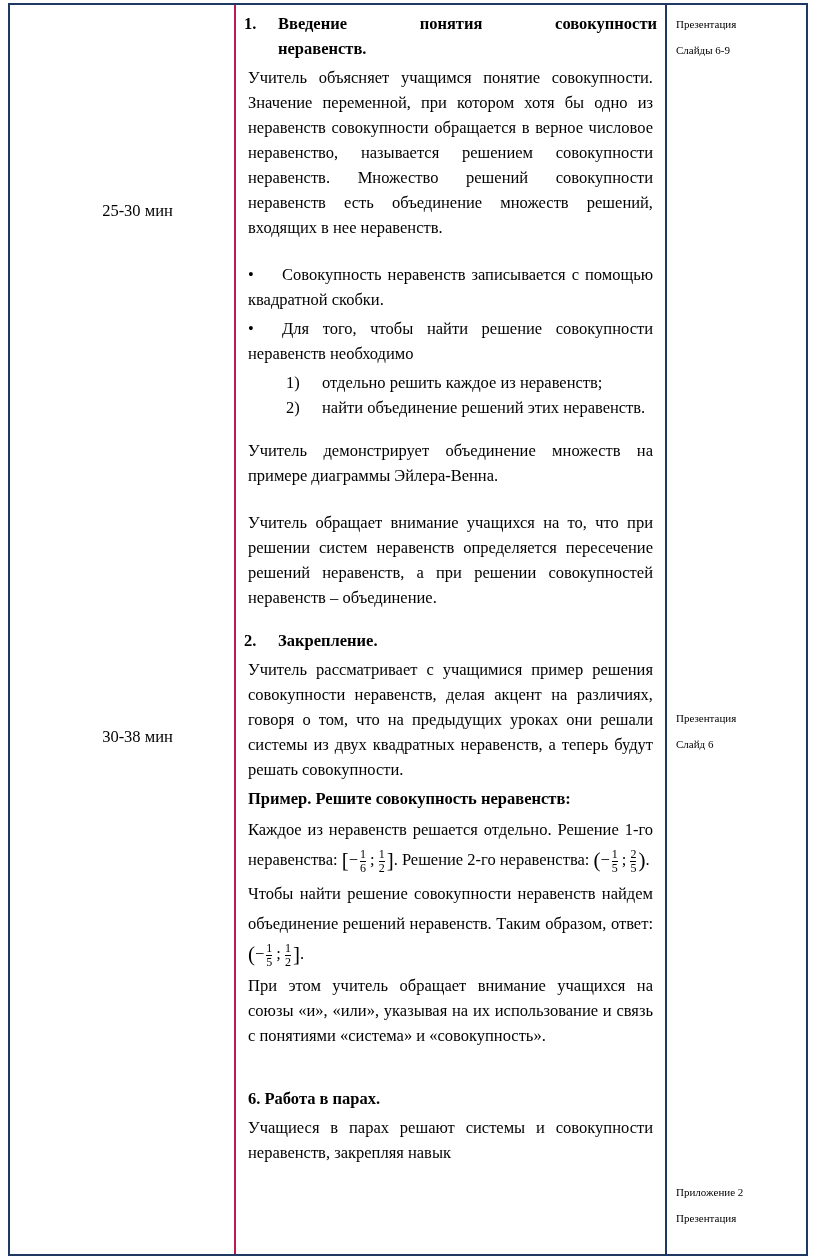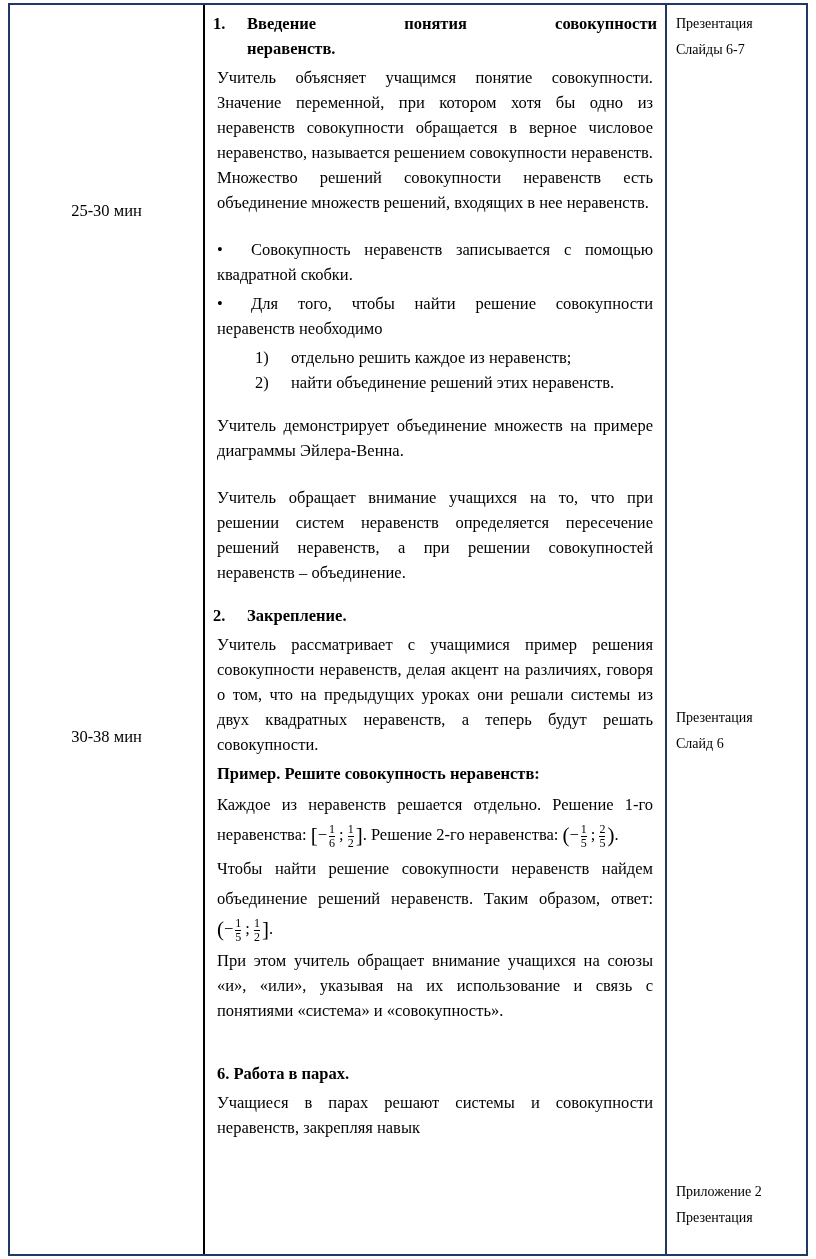--- a/index.html
+++ b/index.html
@@ -49,7 +49,7 @@
   .col-res {
     flex: 0 0 139px;
     position: relative;
-    font-size: 14px;
+    font-size: 11px;
     line-height: 26px;
   }
   .res-block { position: absolute; left: 9px; right: 3px; }

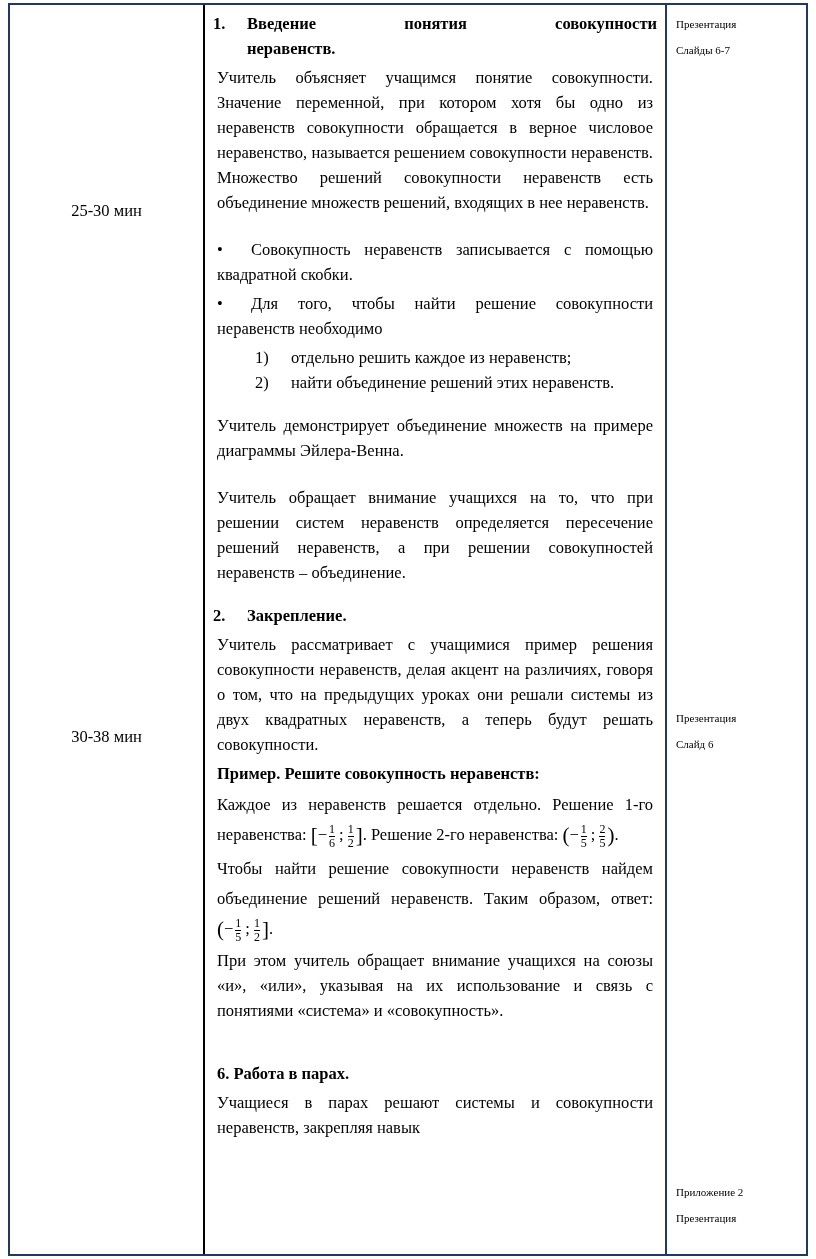--- a/index.html
+++ b/index.html
@@ -192,7 +192,7 @@
     <div class="col-res">
       <div class="res-block r1">
         <div>Презентация</div>
-        <div>Слайды 6-7</div>
+        <div>Слайды 6-9</div>
       </div>
       <div class="res-block r2">
         <div>Презентация</div>

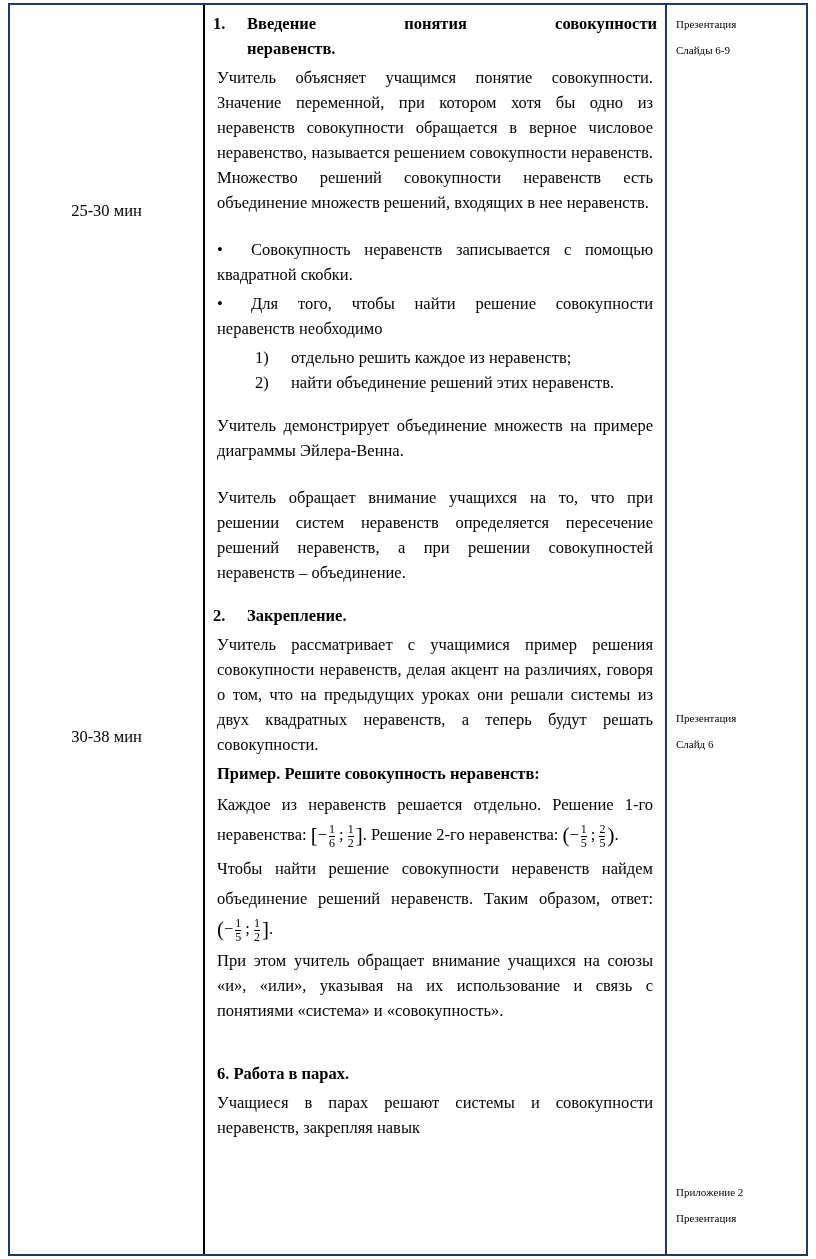--- a/index.html
+++ b/index.html
@@ -26,8 +26,9 @@
   }
   .col-time {
     flex: 0 0 195px;
-    border-right: 2px solid #000000;
+    border-right: 2px solid #be185d;
     position: relative;
+    margin-left: 31px;
   }
   .time-label {
     position: absolute;

